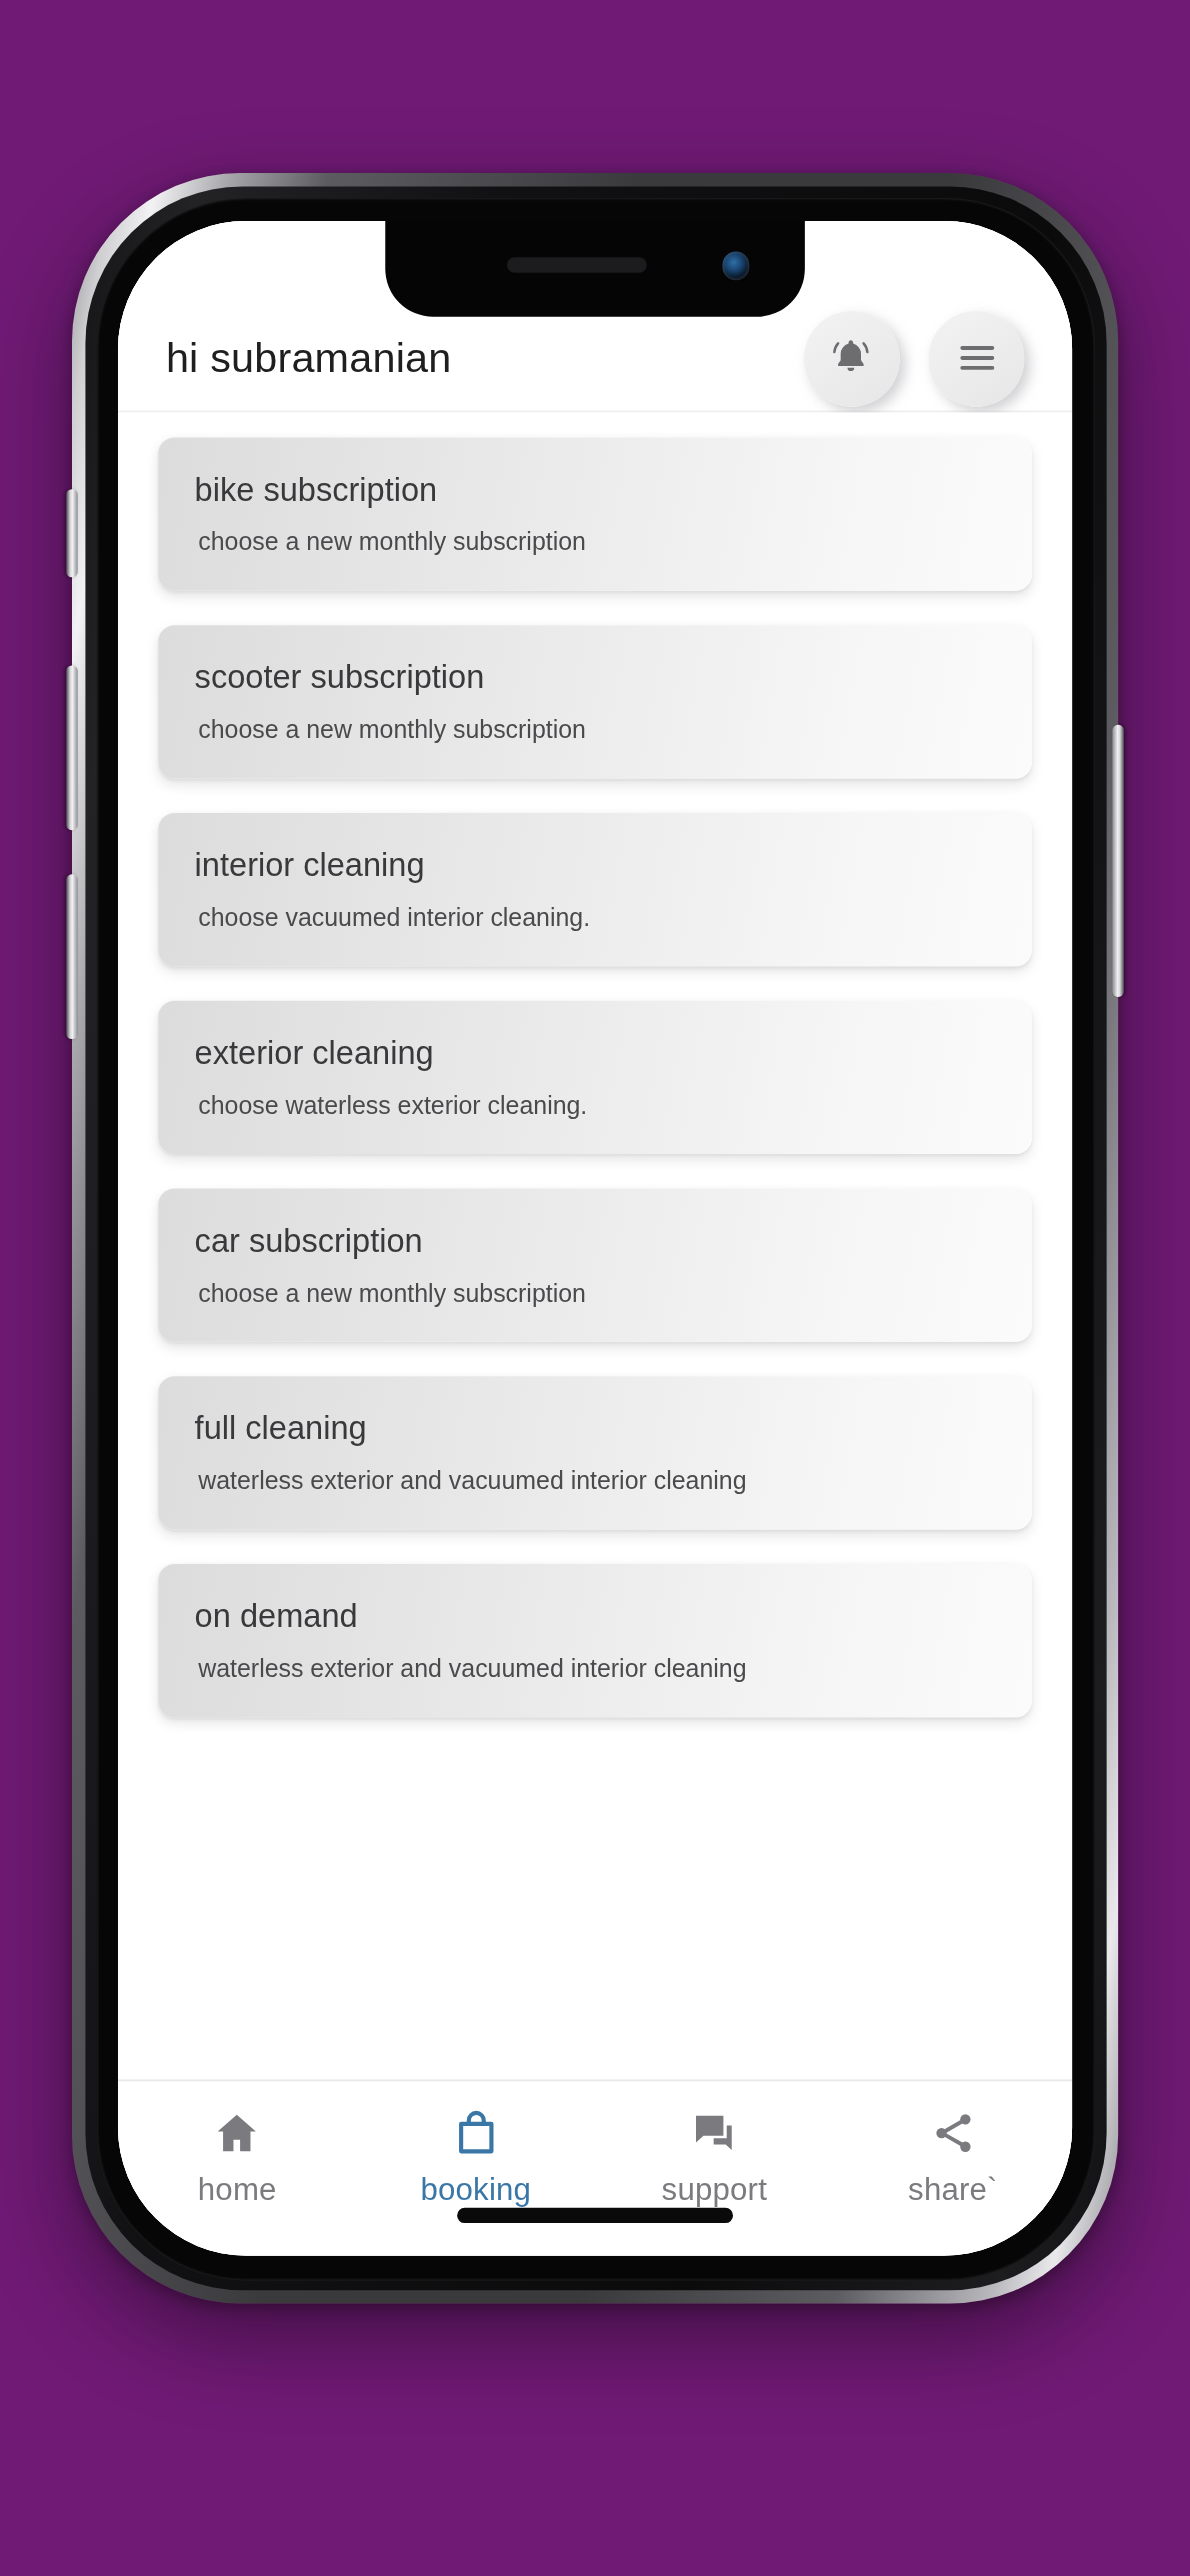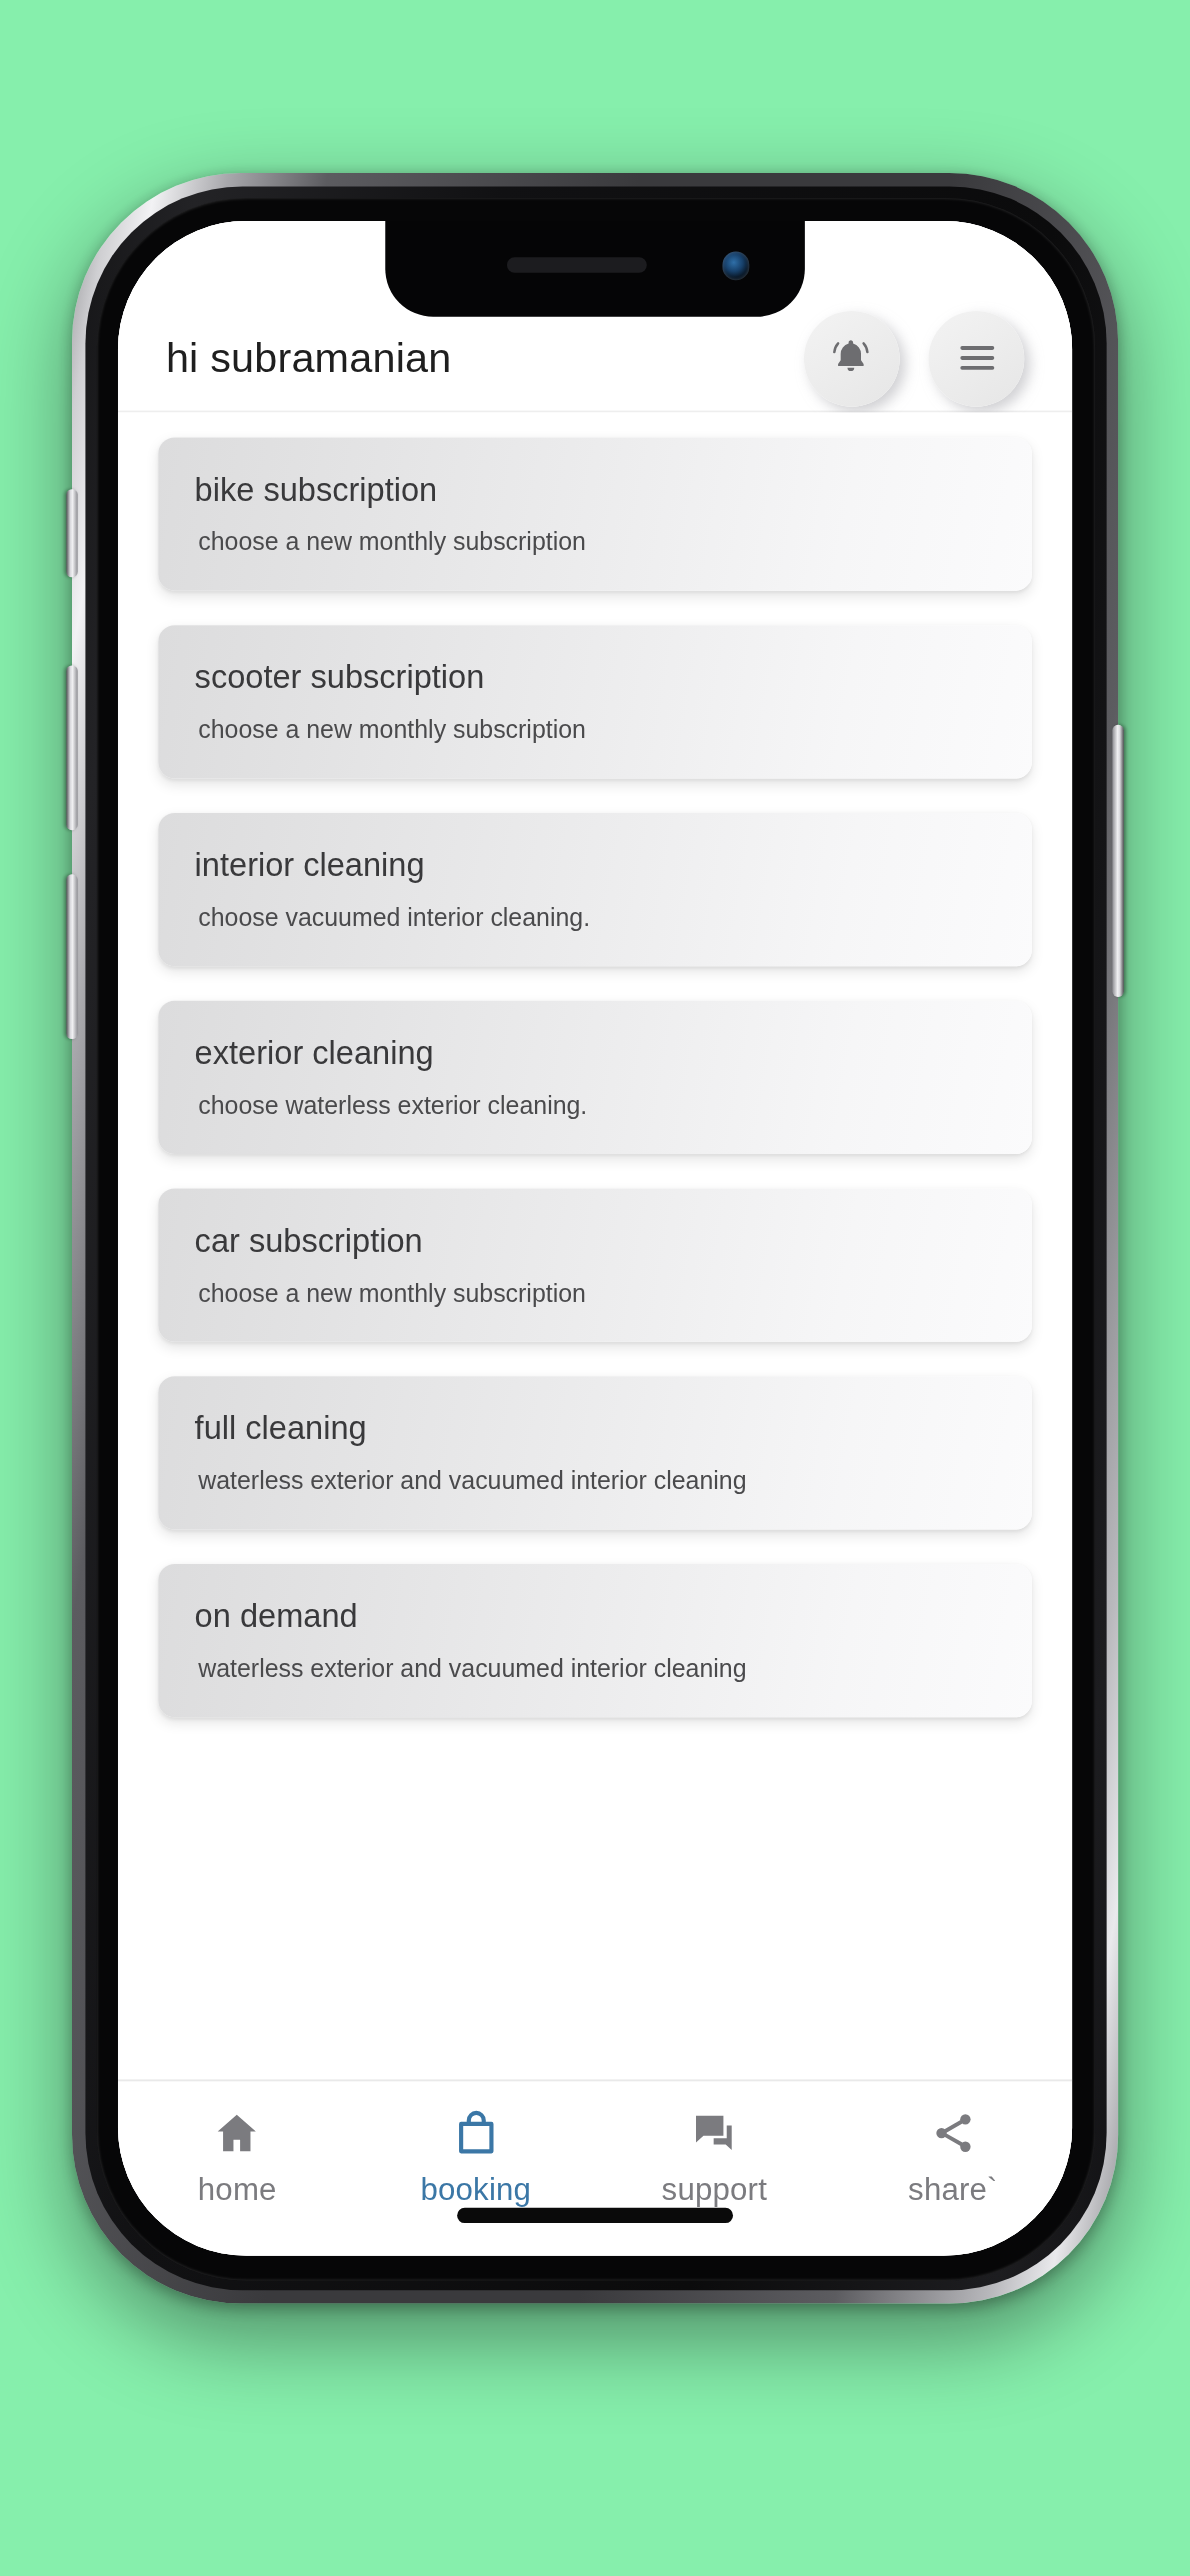--- a/index.html
+++ b/index.html
@@ -19,7 +19,7 @@
     position: relative;
     width: 1190px;
     height: 2576px;
-    background: #86efac;
+    background: #701a75;
     overflow: hidden;
   }
 

